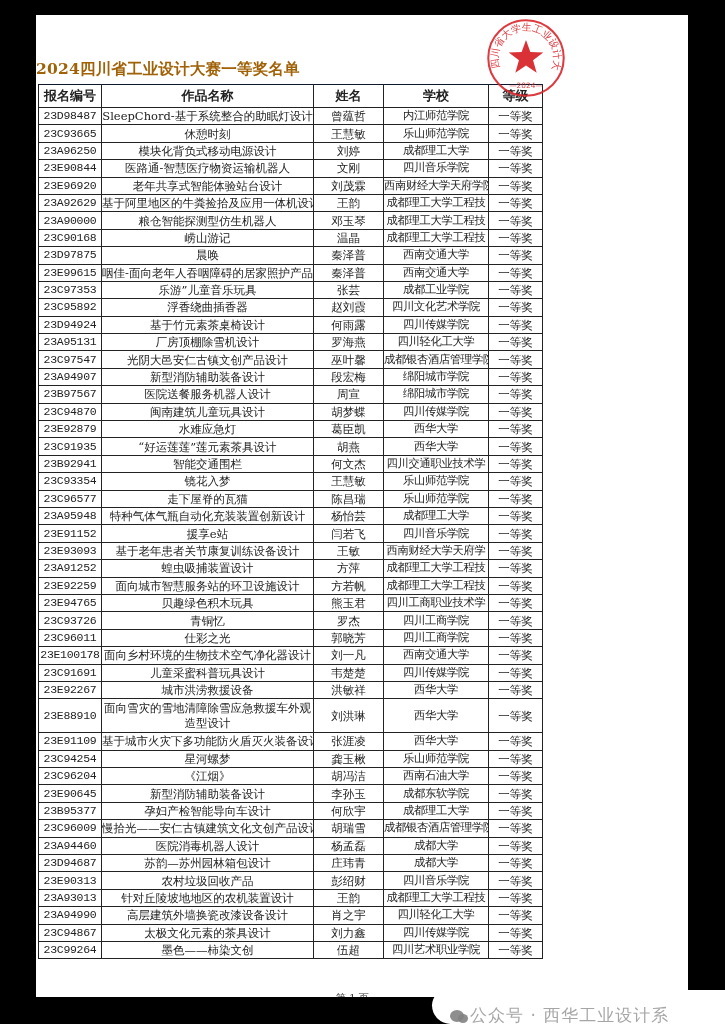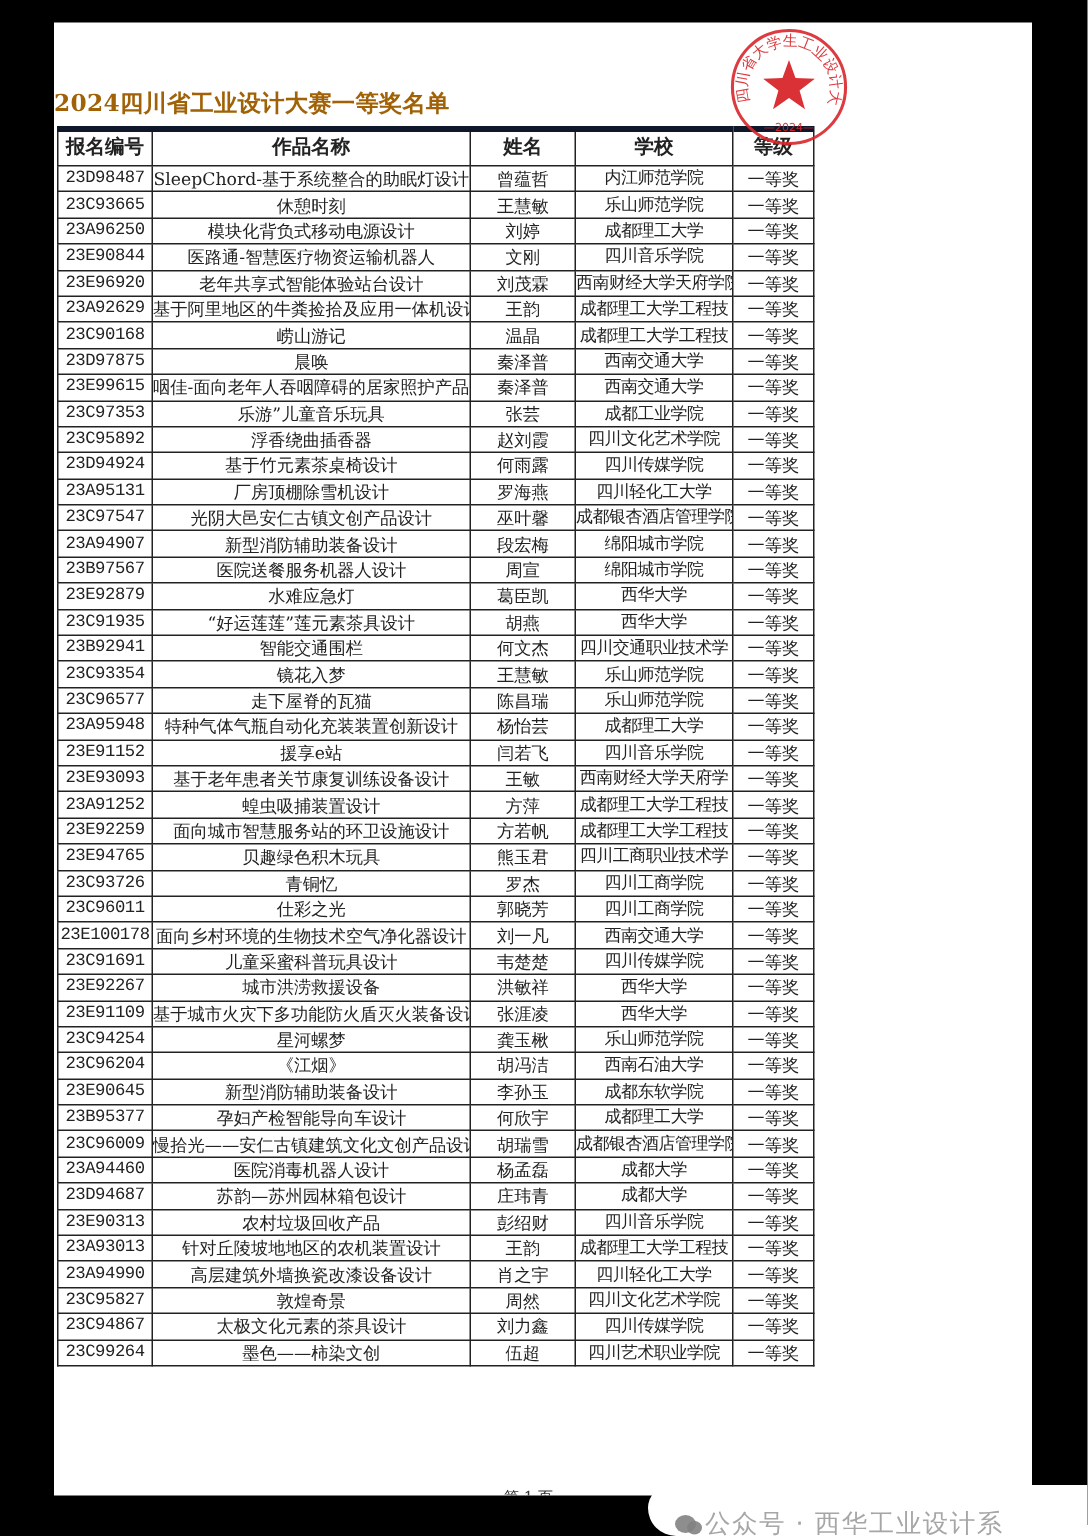--- a/index.html
+++ b/index.html
@@ -24,7 +24,7 @@
     padding: 0; height: 16.4px; line-height: 16px; font-size: 11.5px;
     white-space: nowrap; overflow: hidden;
   }
-  th { font-family: "DejaVu Sans", "Liberation Sans", sans-serif; font-weight: bold; font-size: 13px; height: 22px; border-top: 4px solid #0f172a; }
+  th { font-family: "DejaVu Sans", "Liberation Sans", sans-serif; font-weight: bold; font-size: 13px; height: 22px; border-top: 1px solid #0f172a; }
   td.id { font-family: Liberation Mono, monospace; font-size: 11.5px; letter-spacing: -0.3px; }
   td.wrap { white-space: normal; line-height: 15px; }
   td.school { font-size: 11.3px; letter-spacing: -0.3px; }

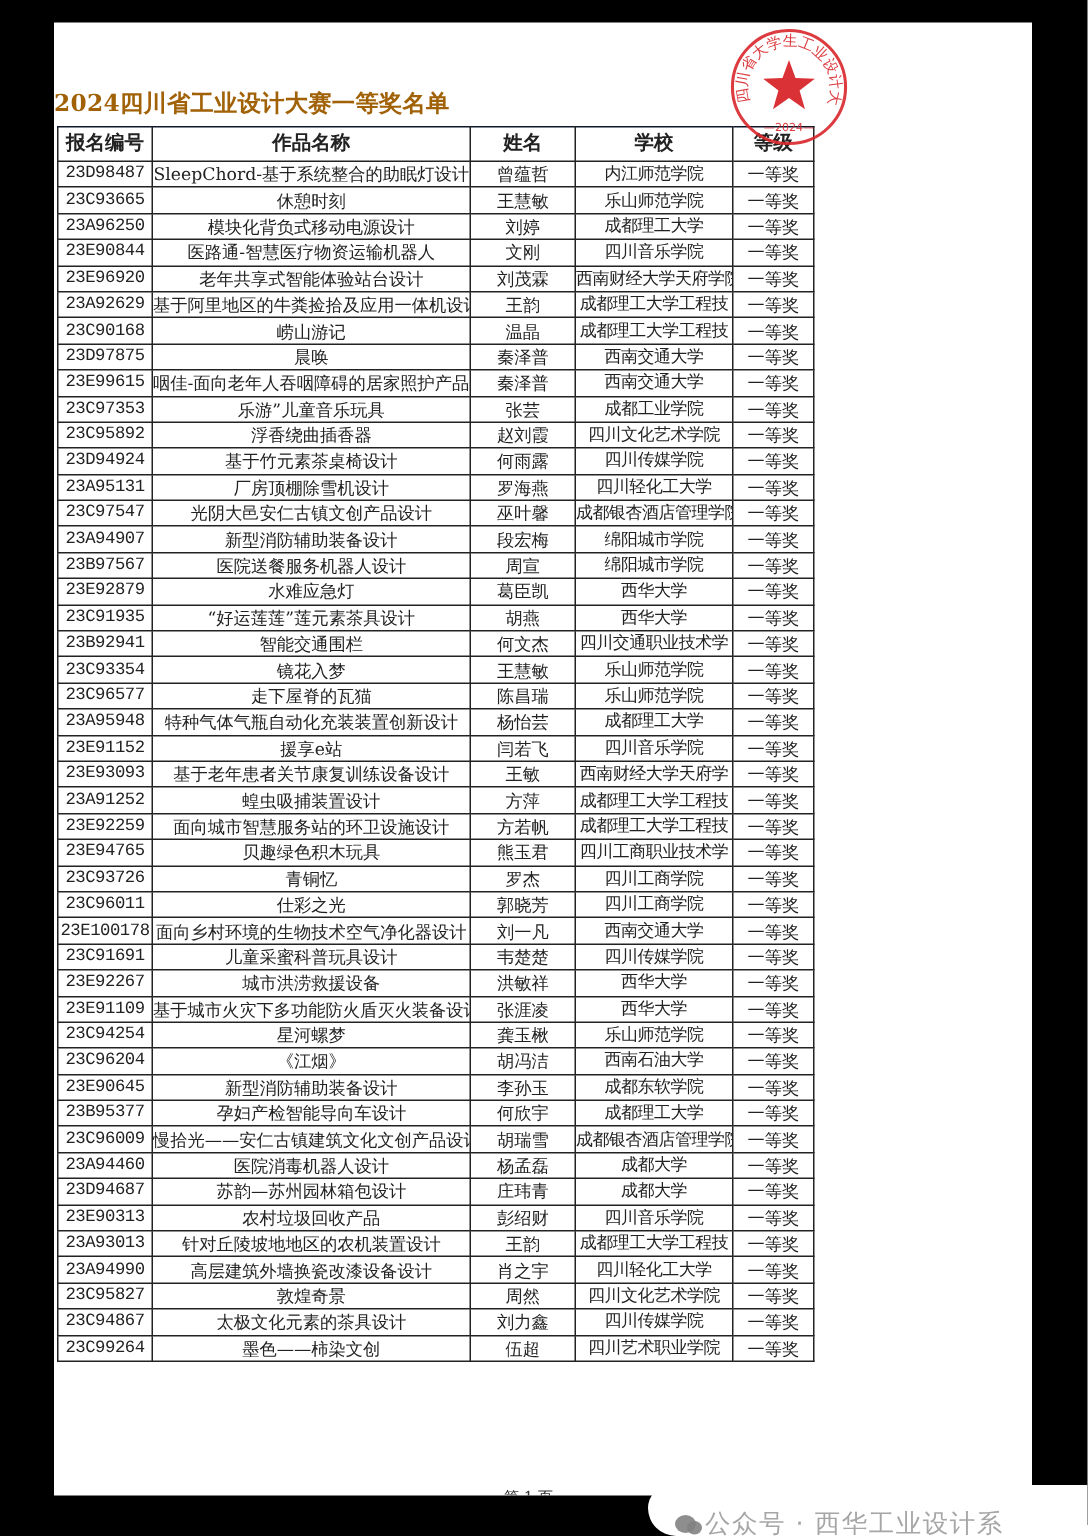--- a/index.html
+++ b/index.html
@@ -120,6 +120,13 @@
           <td>一等奖</td>
         </tr>
         <tr>
+          <td class="id">23A90000</td>
+          <td>粮仓智能探测型仿生机器人</td>
+          <td>邓玉琴</td>
+          <td class="school">成都理工大学工程技</td>
+          <td>一等奖</td>
+        </tr>
+        <tr>
           <td class="id">23C90168</td>
           <td>崂山游记</td>
           <td>温晶</td>

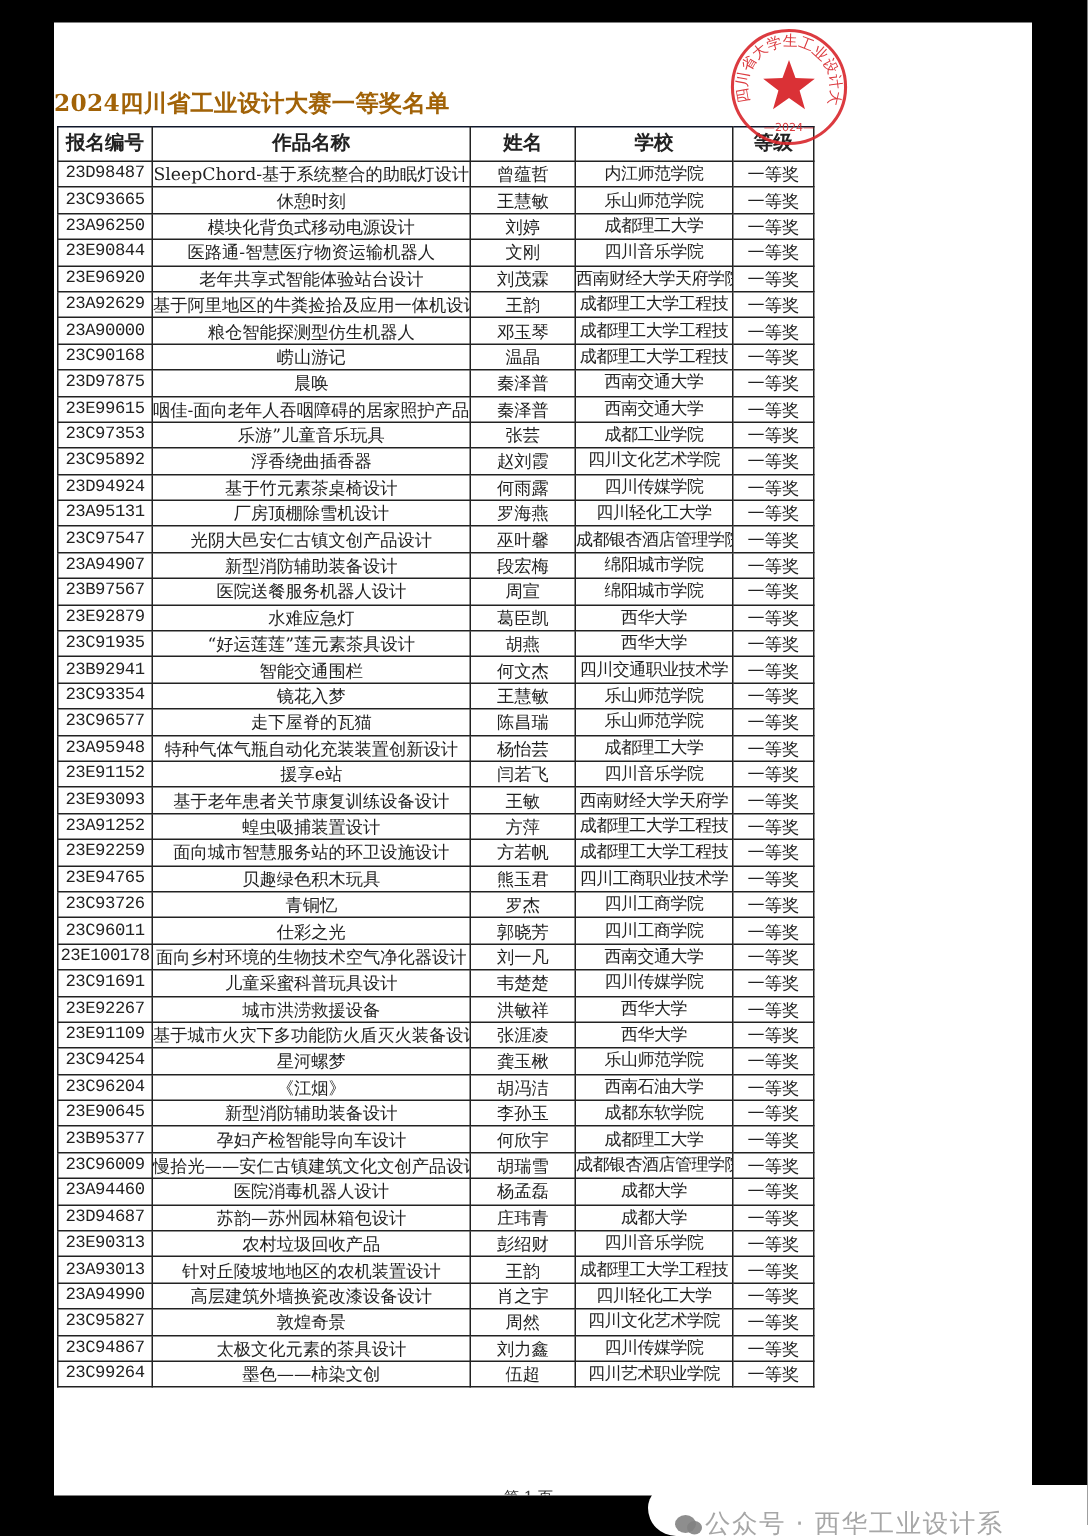--- a/index.html
+++ b/index.html
@@ -197,6 +197,13 @@
           <td>一等奖</td>
         </tr>
         <tr>
+          <td class="id">23C94870</td>
+          <td>闽南建筑儿童玩具设计</td>
+          <td>胡梦蝶</td>
+          <td class="school">四川传媒学院</td>
+          <td>一等奖</td>
+        </tr>
+        <tr>
           <td class="id">23E92879</td>
           <td>水难应急灯</td>
           <td>葛臣凯</td>

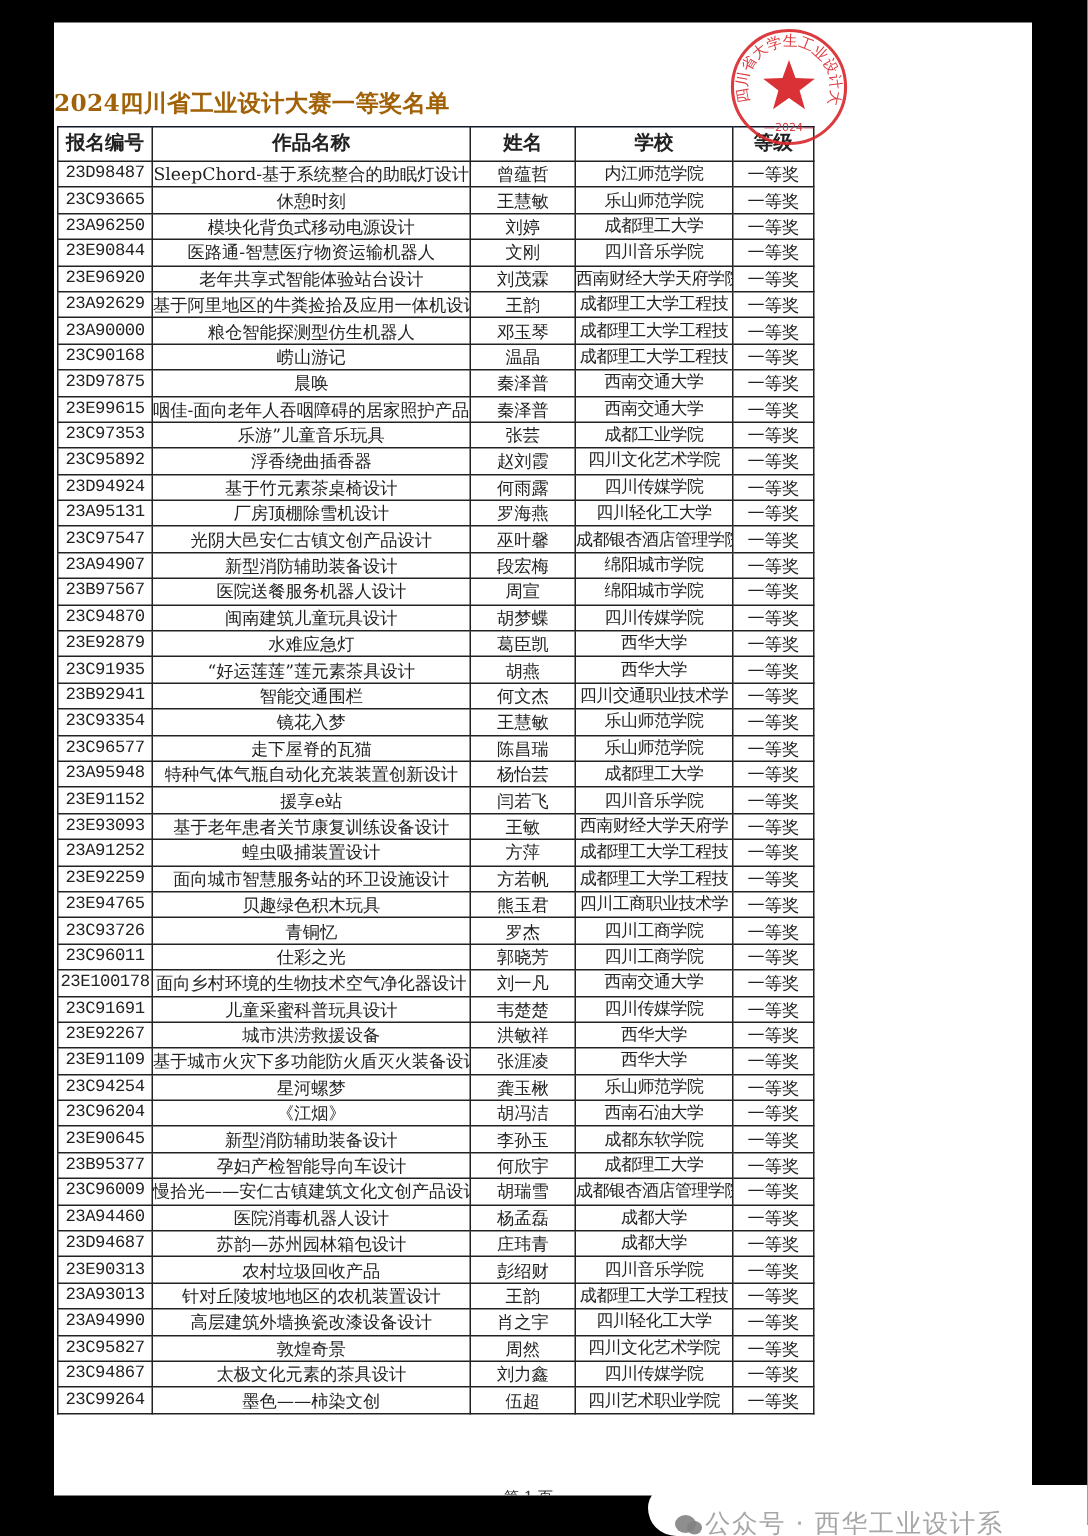--- a/index.html
+++ b/index.html
@@ -316,6 +316,13 @@
           <td>一等奖</td>
         </tr>
         <tr>
+          <td class="id">23E88910</td>
+          <td class="wrap" style="height: 33px;">面向雪灾的雪地清障除雪应急救援车外观造型设计</td>
+          <td>刘洪琳</td>
+          <td class="school">西华大学</td>
+          <td>一等奖</td>
+        </tr>
+        <tr>
           <td class="id">23E91109</td>
           <td>基于城市火灾下多功能防火盾灭火装备设计</td>
           <td>张涯凌</td>

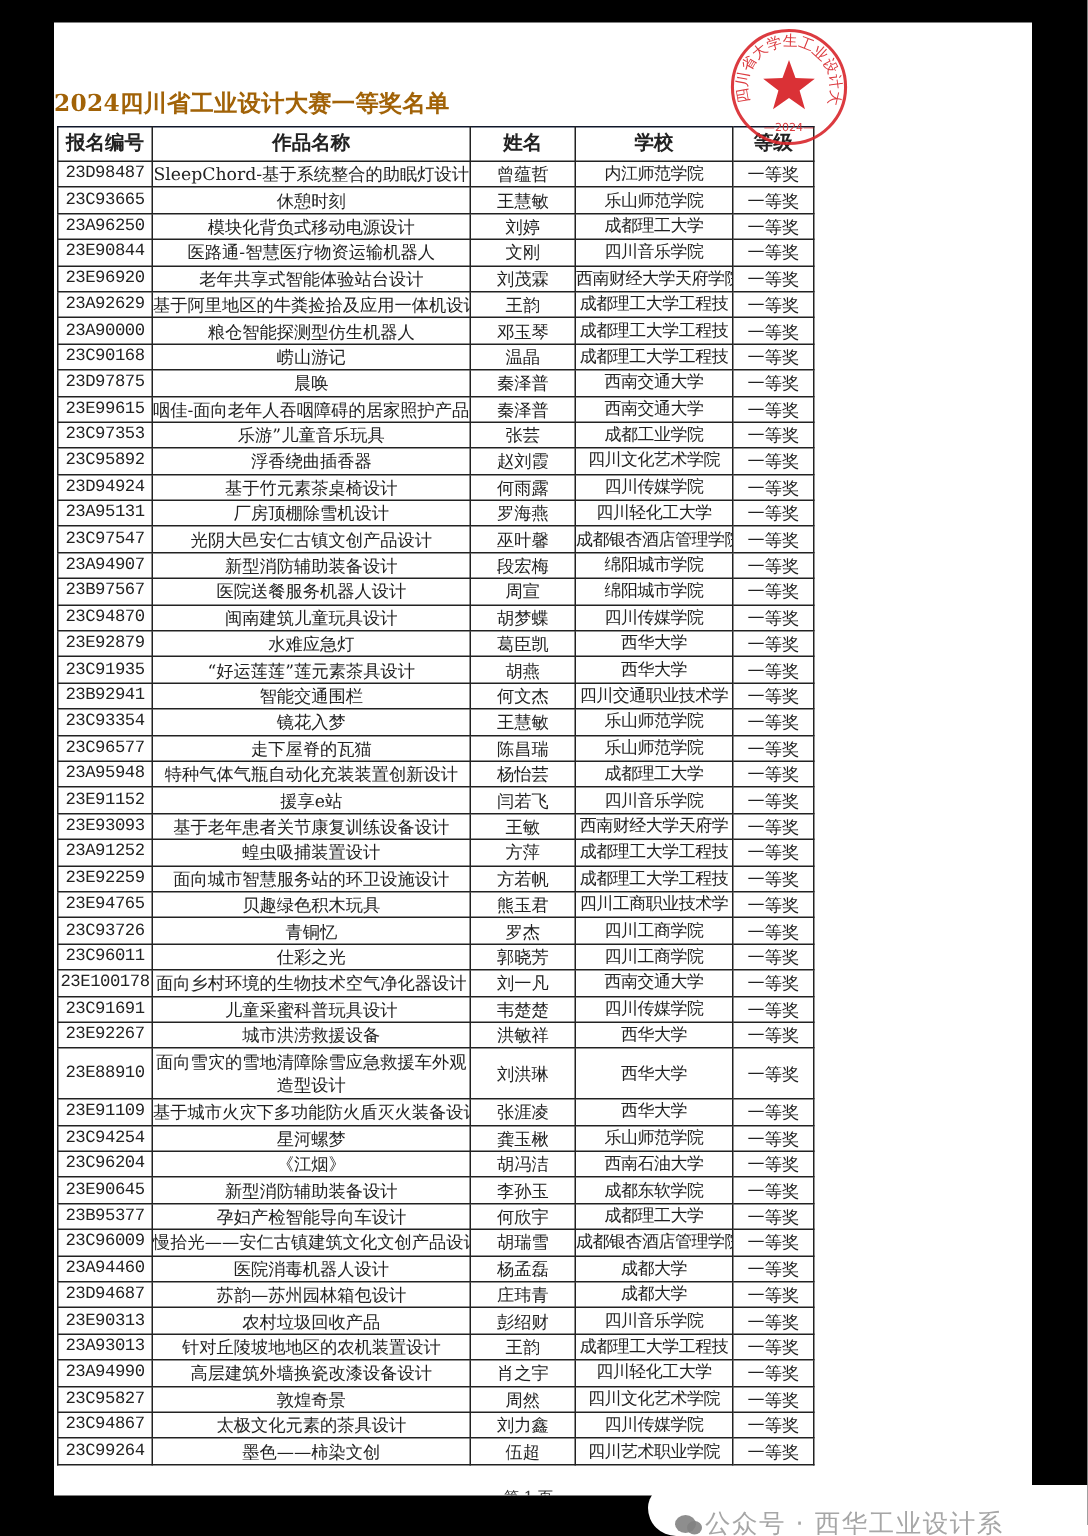--- a/index.html
+++ b/index.html
@@ -400,13 +400,6 @@
           <td>一等奖</td>
         </tr>
         <tr>
-          <td class="id">23C95827</td>
-          <td>敦煌奇景</td>
-          <td>周然</td>
-          <td class="school">四川文化艺术学院</td>
-          <td>一等奖</td>
-        </tr>
-        <tr>
           <td class="id">23C94867</td>
           <td>太极文化元素的茶具设计</td>
           <td>刘力鑫</td>

